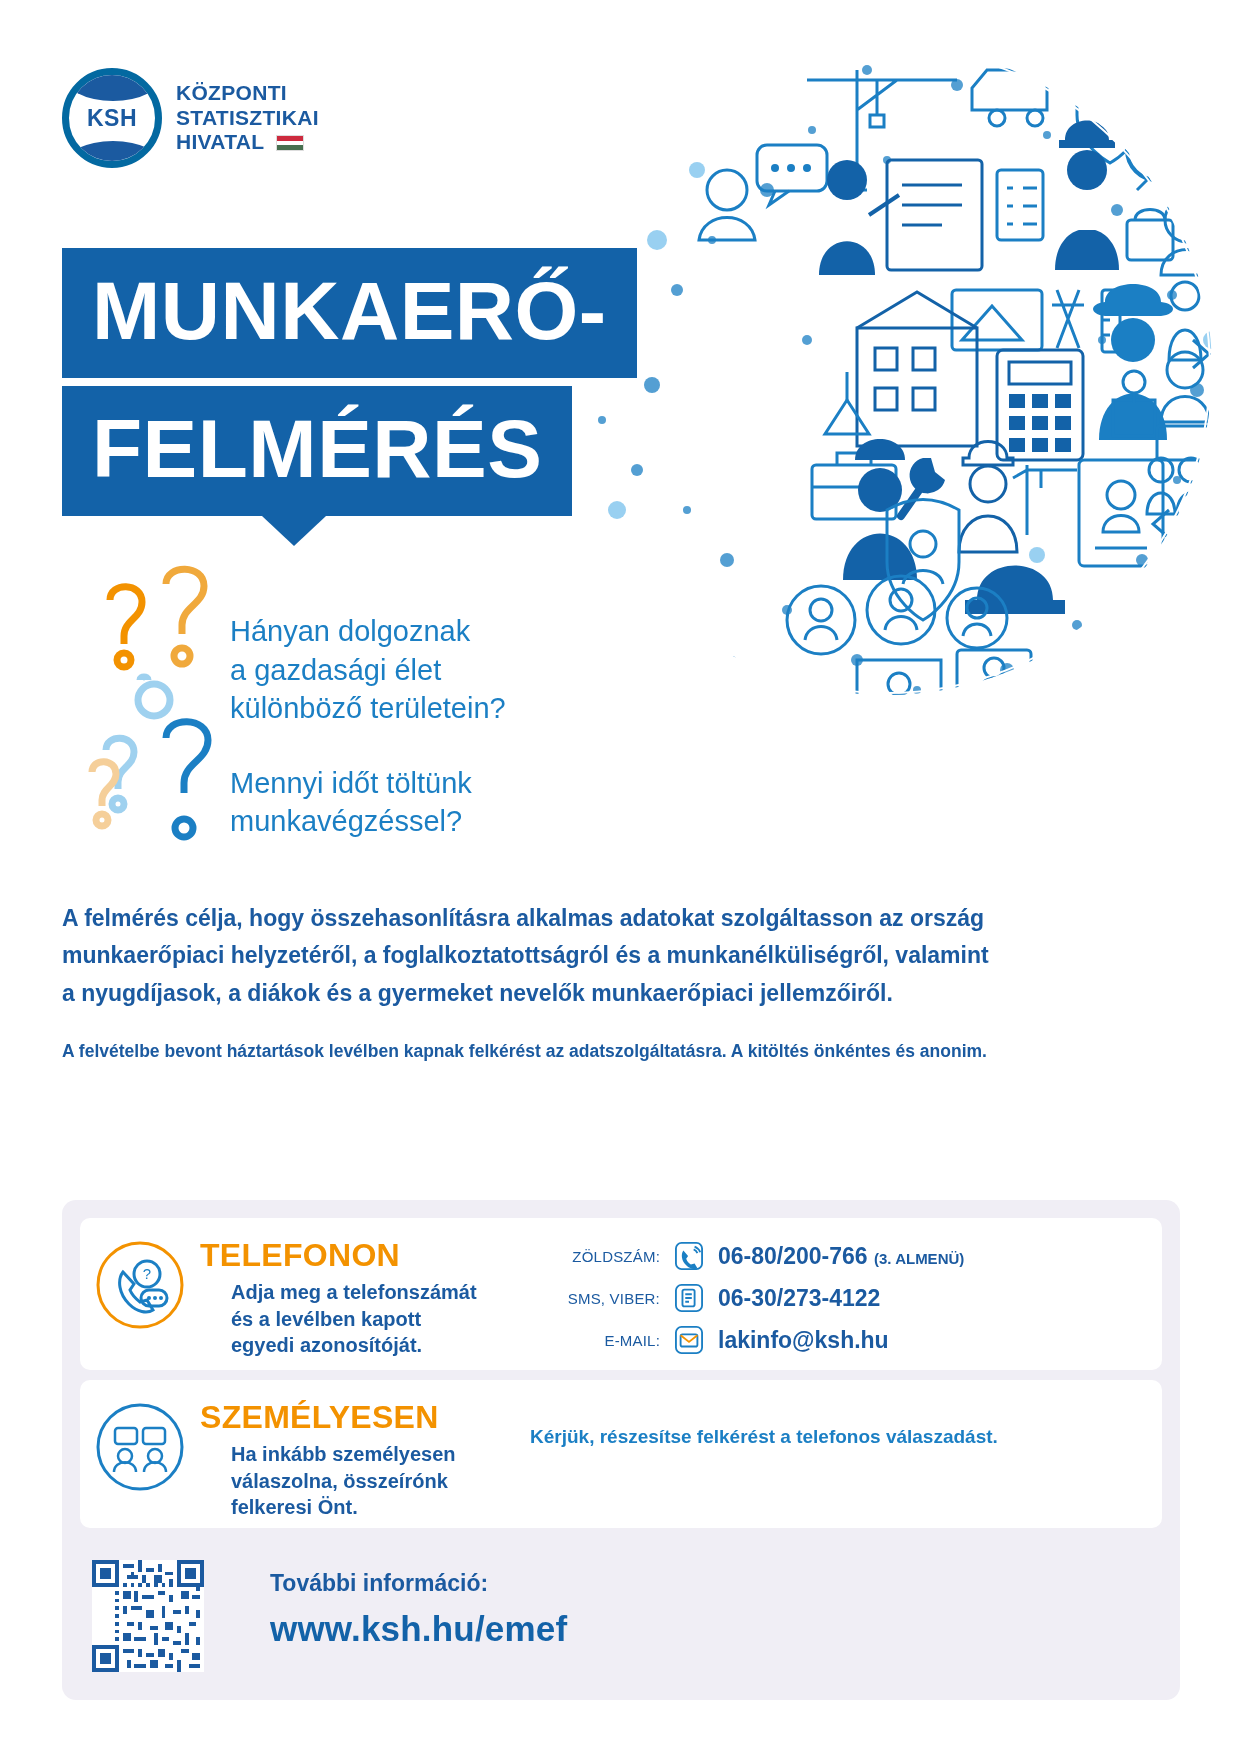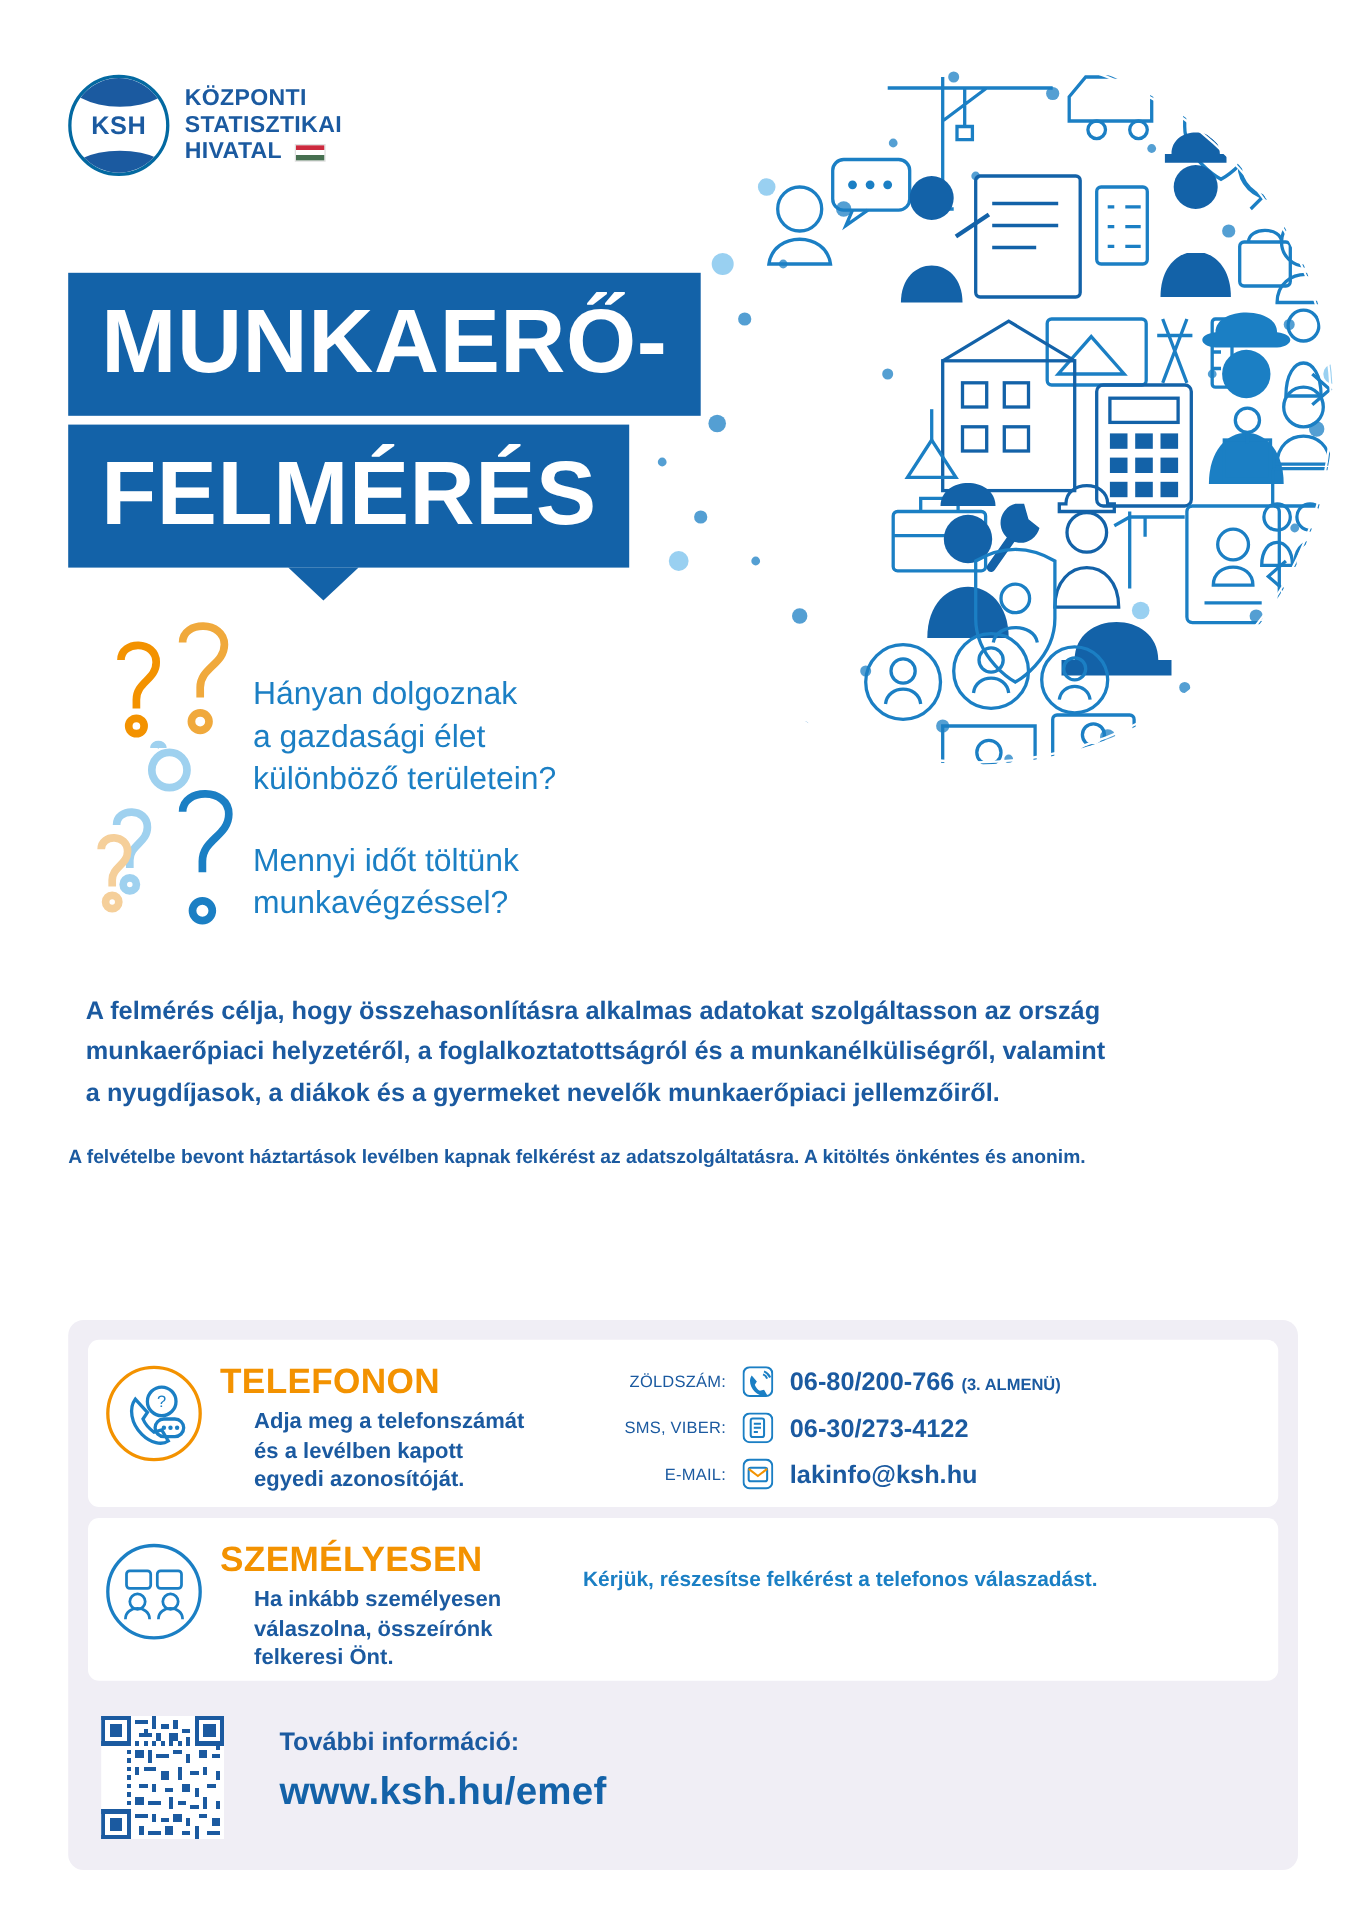--- a/index.html
+++ b/index.html
@@ -30,7 +30,7 @@
     height: 86px;
     border-radius: 50%;
     background: #ffffff;
-    border: 3px solid #0369a1;
+    border: 7px solid #0369a1;
     position: relative;
     overflow: hidden;
     display: flex;

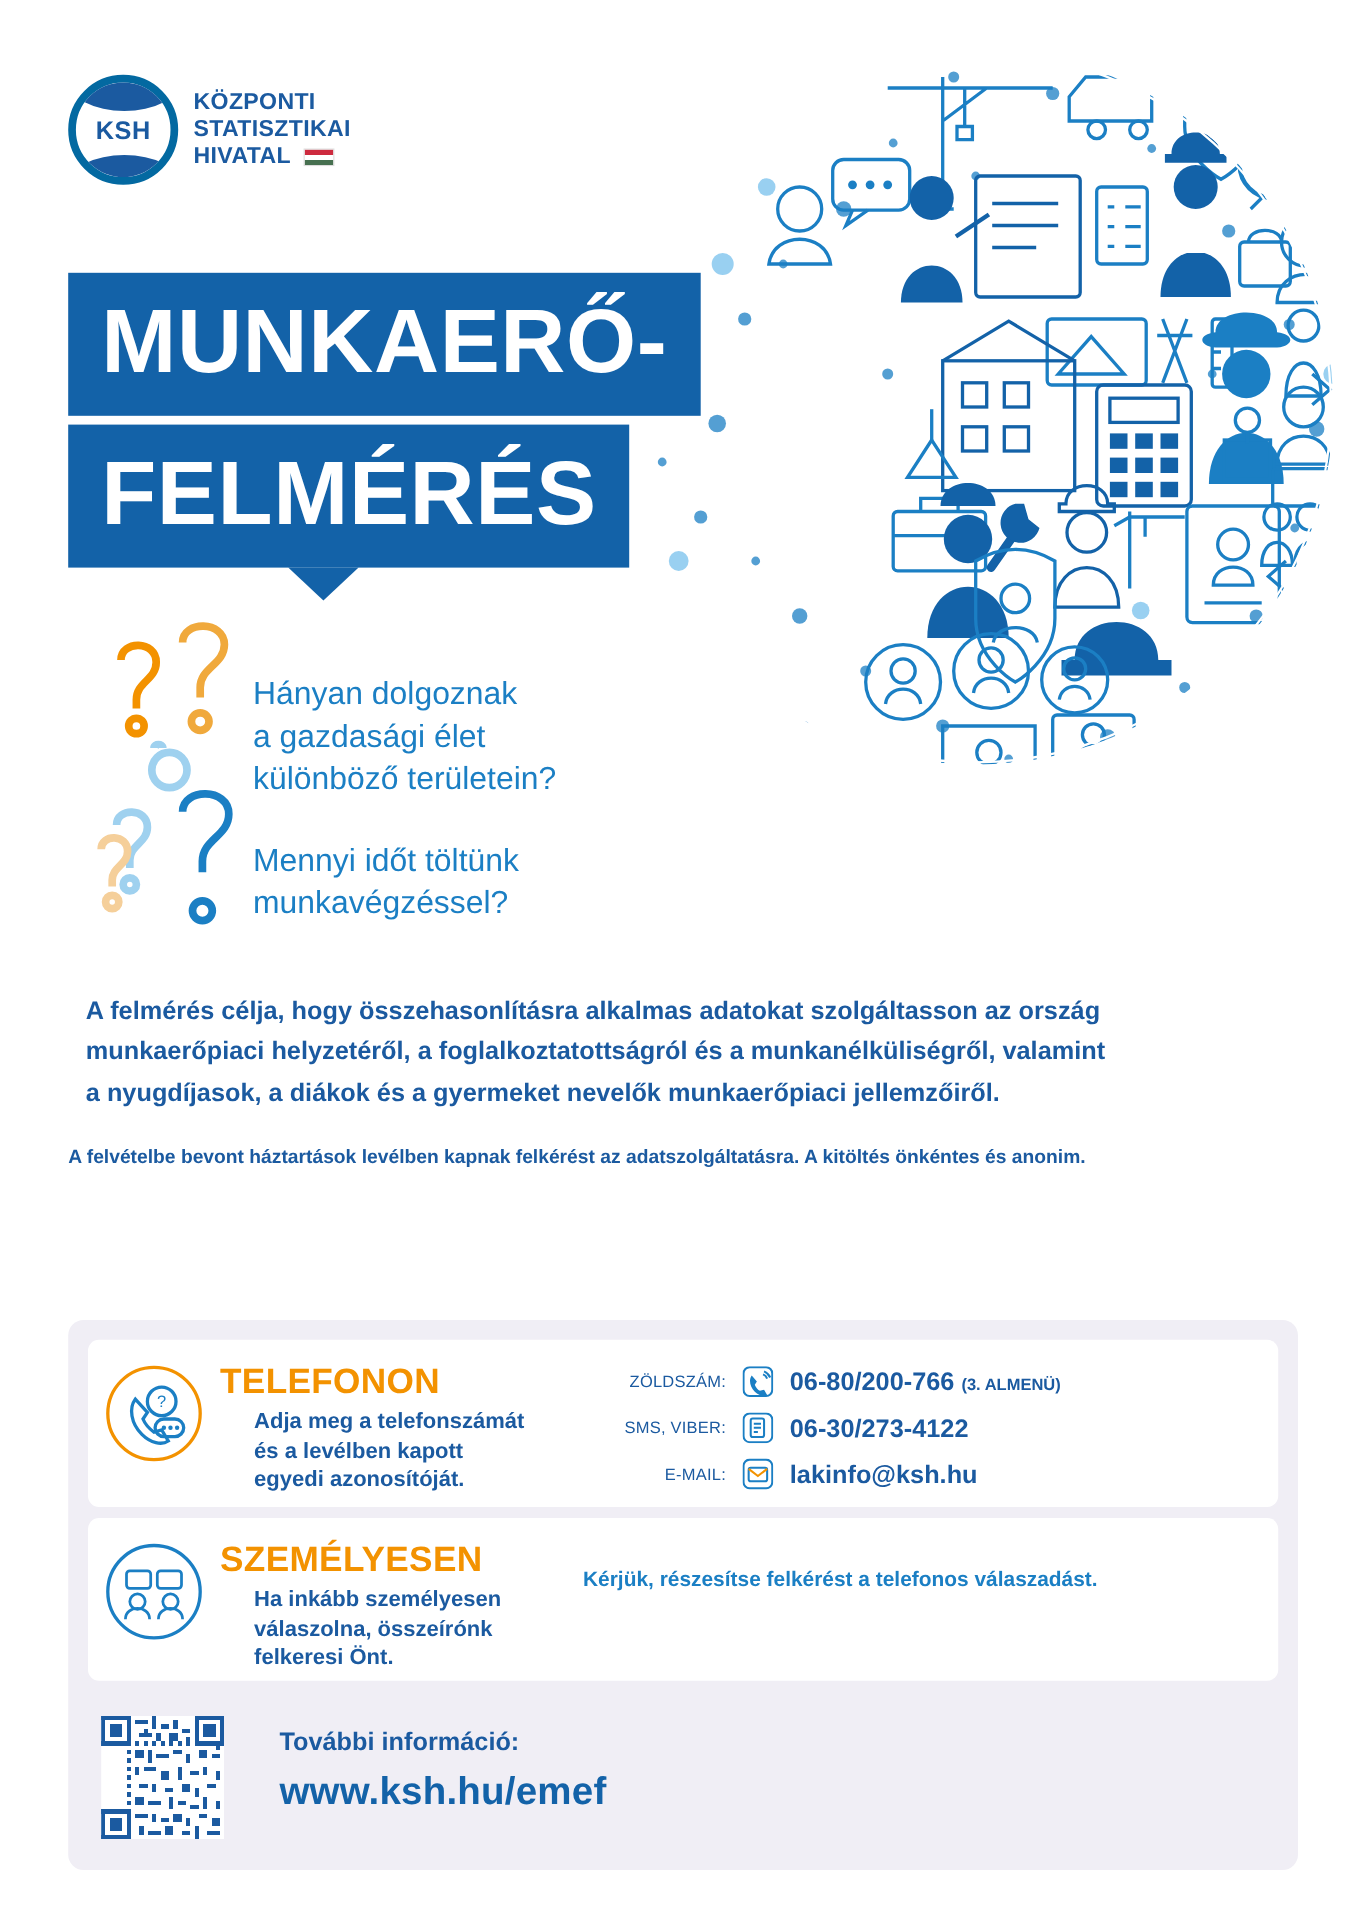--- a/index.html
+++ b/index.html
@@ -171,7 +171,7 @@
     font-size: 23px;
     font-weight: bold;
     line-height: 1.62;
-    margin: 0 0 26px 16px;
+    margin: 0 0 26px 0;
   }
   .para-note {
     color: #1b5aa0;

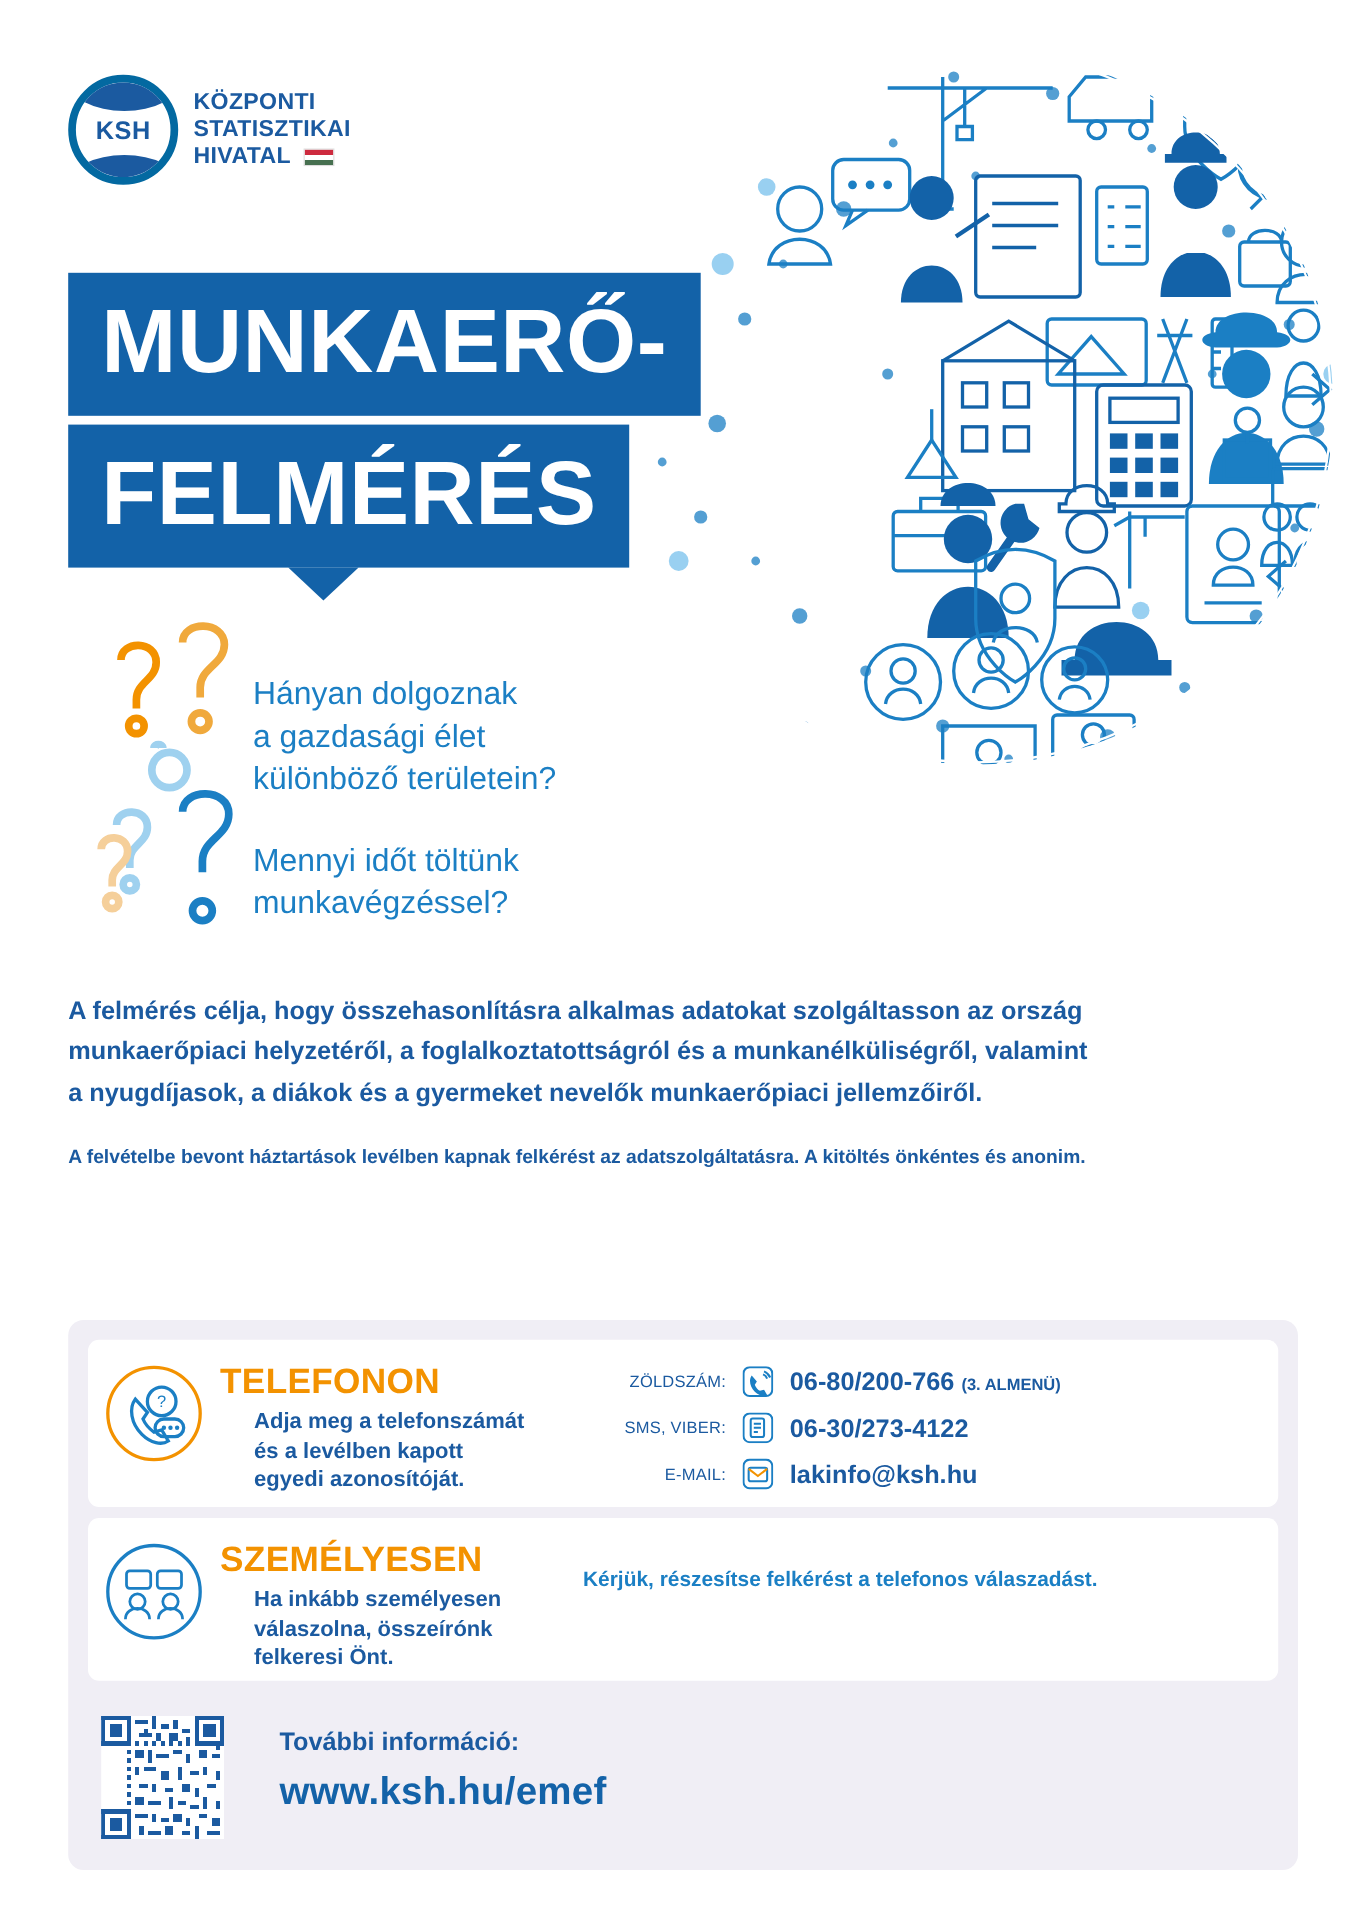--- a/index.html
+++ b/index.html
@@ -292,7 +292,7 @@
   }
   .footer-info {
     position: absolute;
-    left: 254px;
+    left: 270px;
     top: 1570px;
     z-index: 4;
   }

